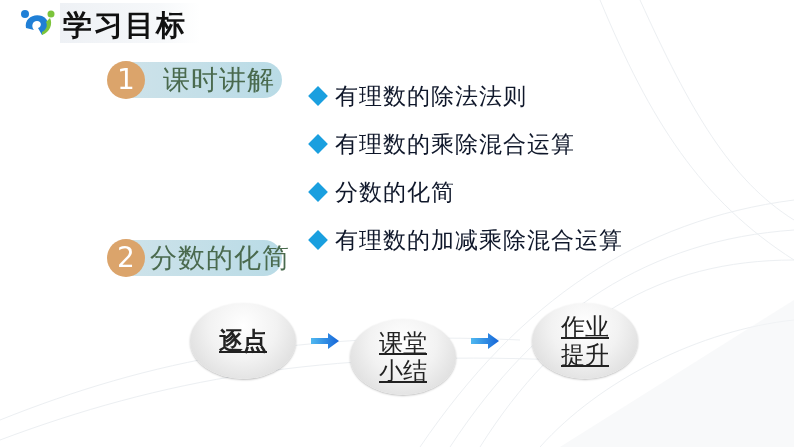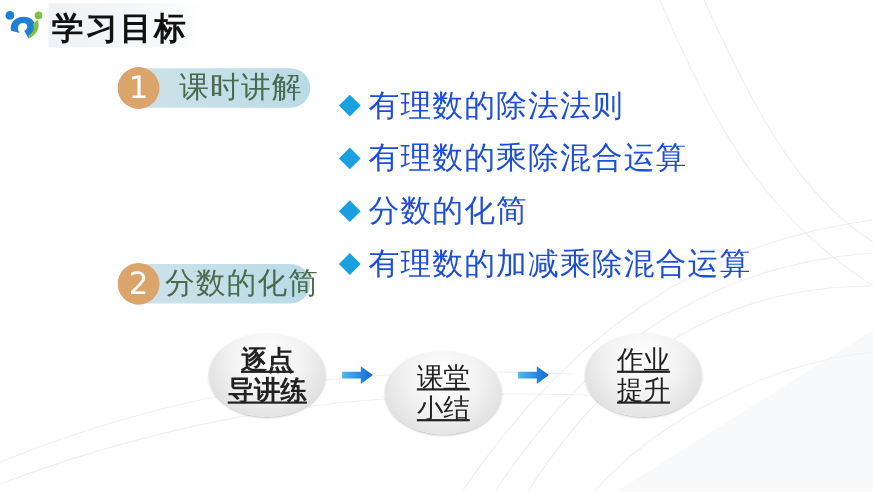--- a/index.html
+++ b/index.html
@@ -12,7 +12,7 @@
     position:absolute; left:0; top:0; width:794px; height:447px; pointer-events:none;
   }
   .header {
-    position:absolute; left:0; top:0; width:680px; height:45px;padding-left:22px;
+    position:absolute; left:16px; top:0; width:680px; height:45px;padding-left:22px;
   }
   .header-band {
     position:absolute; left:44px; top:3px; width:140px; height:40px;

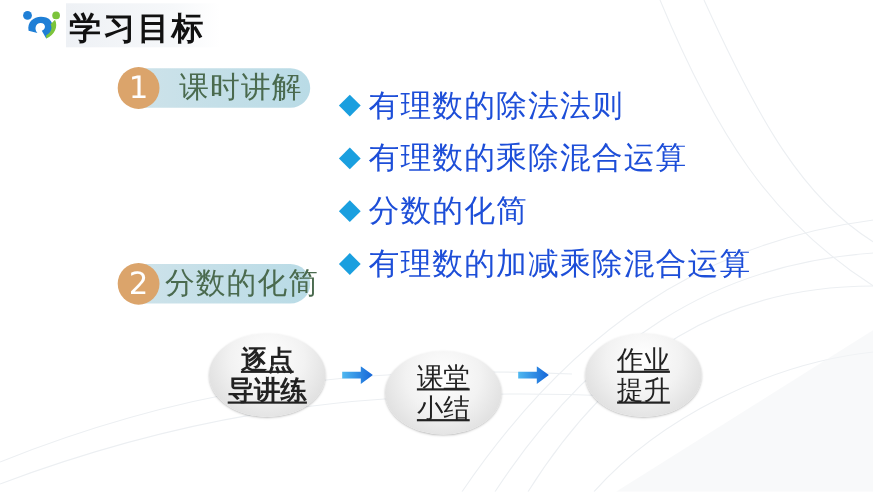--- a/index.html
+++ b/index.html
@@ -42,7 +42,7 @@
     width:14px; height:14px; background:#1a9fdf; transform:rotate(45deg);
     margin:0 10px 0 4px;
   }
-  .bullet-text { font-size:28px; color:#1d4ed8; letter-spacing:1px; }
+  .bullet-text { font-size:23px; color:#0f172a; letter-spacing:1px; }
   .flow-node {
     position:absolute; width:106px; height:76px; border-radius:50%;
     background:radial-gradient(ellipse at 50% 30%, #ffffff 0%, #f2f2f2 45%, #d4d4d4 100%);

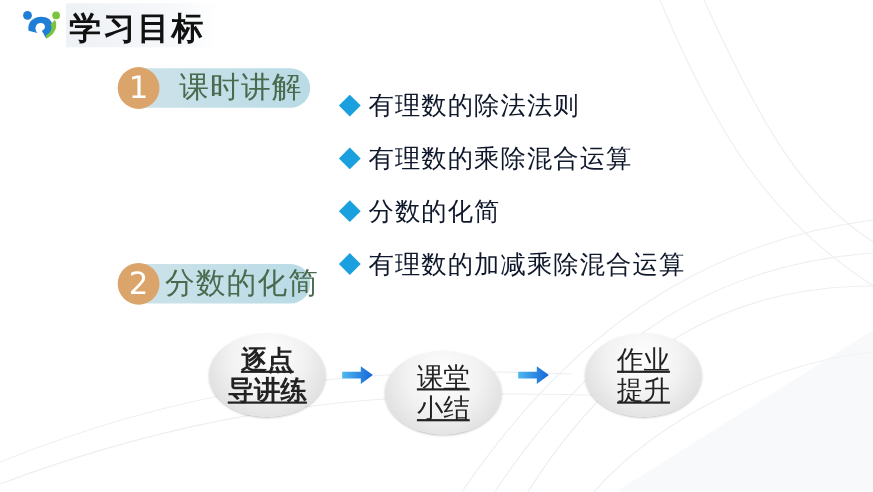--- a/index.html
+++ b/index.html
@@ -110,7 +110,6 @@
 
 <div class="flow-node bold" style="left:190px; top:303px;">
   <span>逐点</span>
-  <span>导讲练</span>
 </div>
 <svg class="arrow" style="left:311px; top:333px;" viewBox="0 0 28 16">
   <defs>

